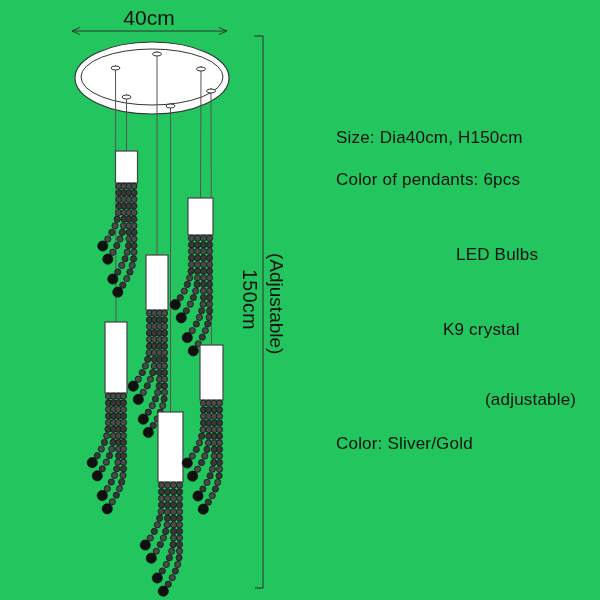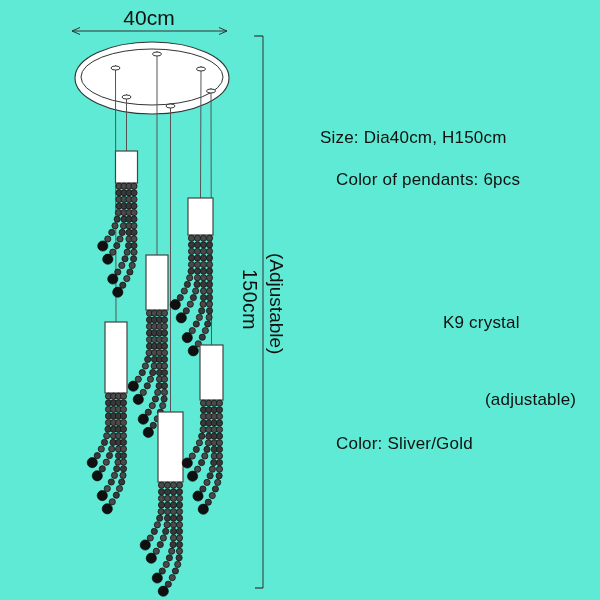--- a/index.html
+++ b/index.html
@@ -6,7 +6,7 @@
   #page{
     position:relative;
     width:600px;height:600px;
-    background:#5eead4;
+    background:#22c55e;
     overflow:hidden;
     font-family:"Liberation Sans","DejaVu Sans",sans-serif;
   }

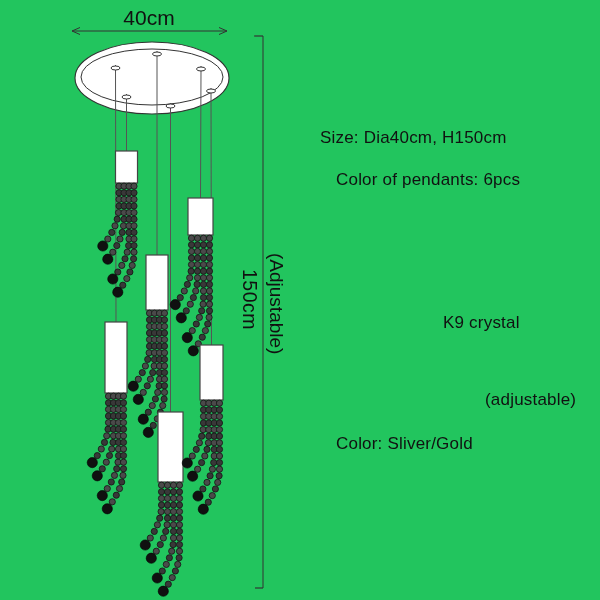--- a/index.html
+++ b/index.html
@@ -426,7 +426,7 @@
     <text transform="translate(270,253) rotate(90)" font-size="19" fill="#111">(Adjustable)</text>
   </svg>
 
-  <div class="spec-line" style="left:320px;top:128px">Size: Dia40cm, H150cm</div>
+  <div class="spec-line" style="left:336px;top:128px">Size: Dia40cm, H150cm</div>
 
   <div class="spec-line" style="left:336px;top:170px">Color of pendants: 6pcs</div>
 

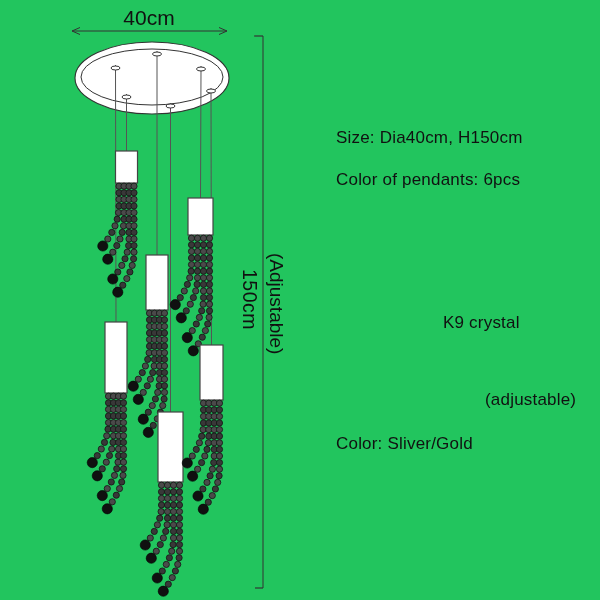--- a/index.html
+++ b/index.html
@@ -430,6 +430,7 @@
 
   <div class="spec-line" style="left:336px;top:170px">Color of pendants: 6pcs</div>
 
+  <div class="spec-line" style="left:456px;top:245px">LED Bulbs</div>
 
   <div class="spec-line" style="left:443px;top:313px">K9 crystal</div>
 

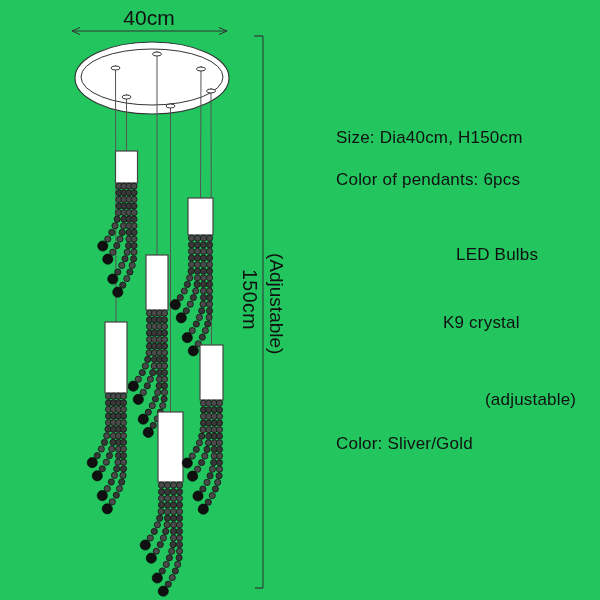--- a/index.html
+++ b/index.html
@@ -432,7 +432,7 @@
 
   <div class="spec-line" style="left:456px;top:245px">LED Bulbs</div>
 
-  <div class="spec-line" style="left:443px;top:313px">K9 crystal</div>
+  <div class="spec-line" style="left:443px;top:320px">K9 crystal</div>
 
   <div class="spec-line" style="left:485px;top:390px">(adjustable)</div>
 

